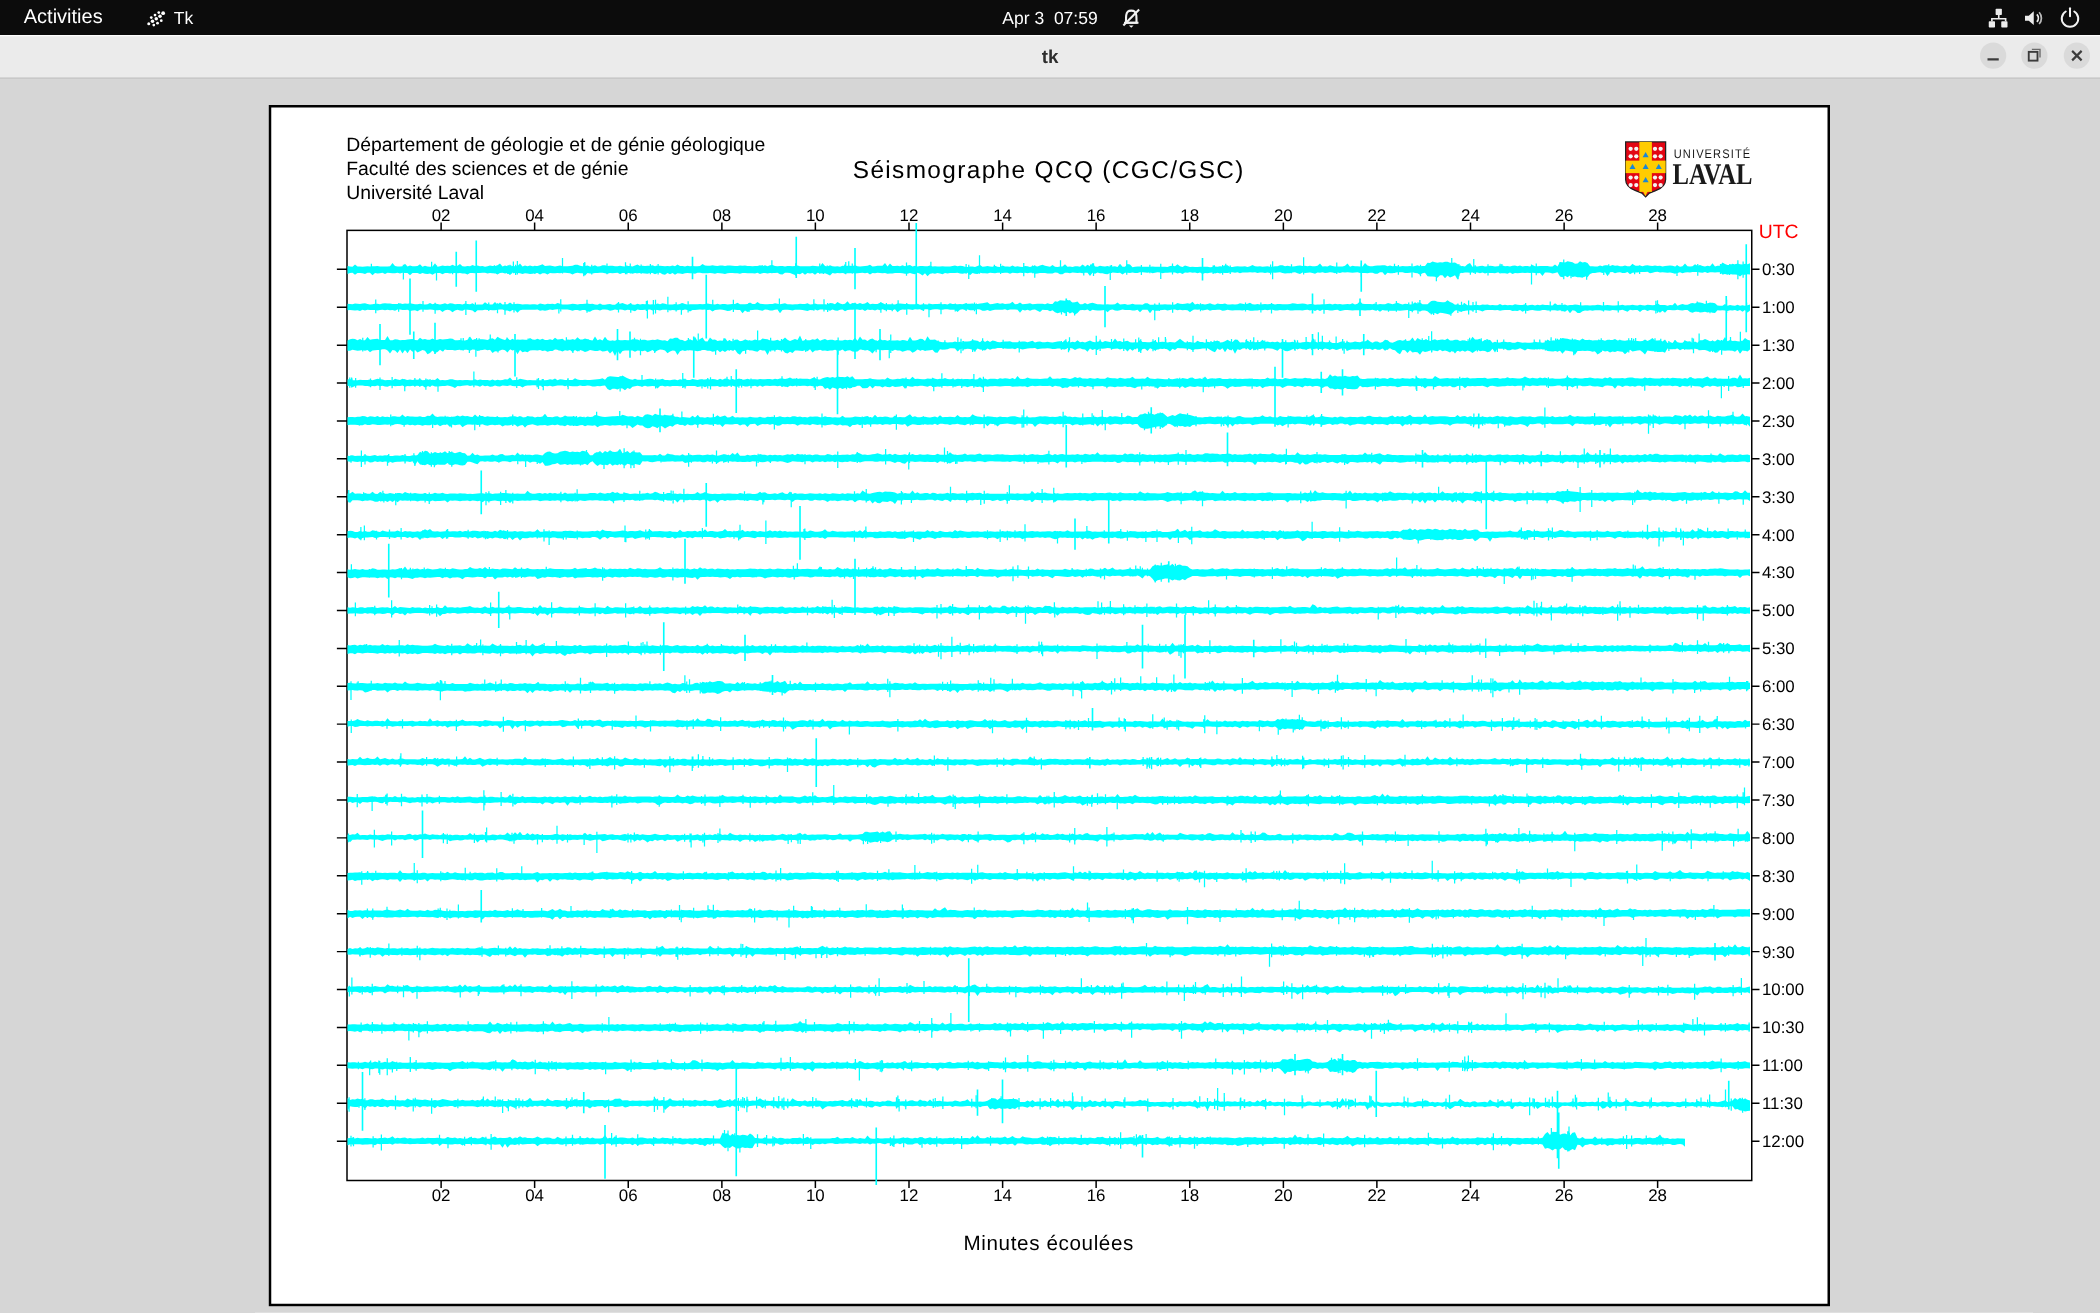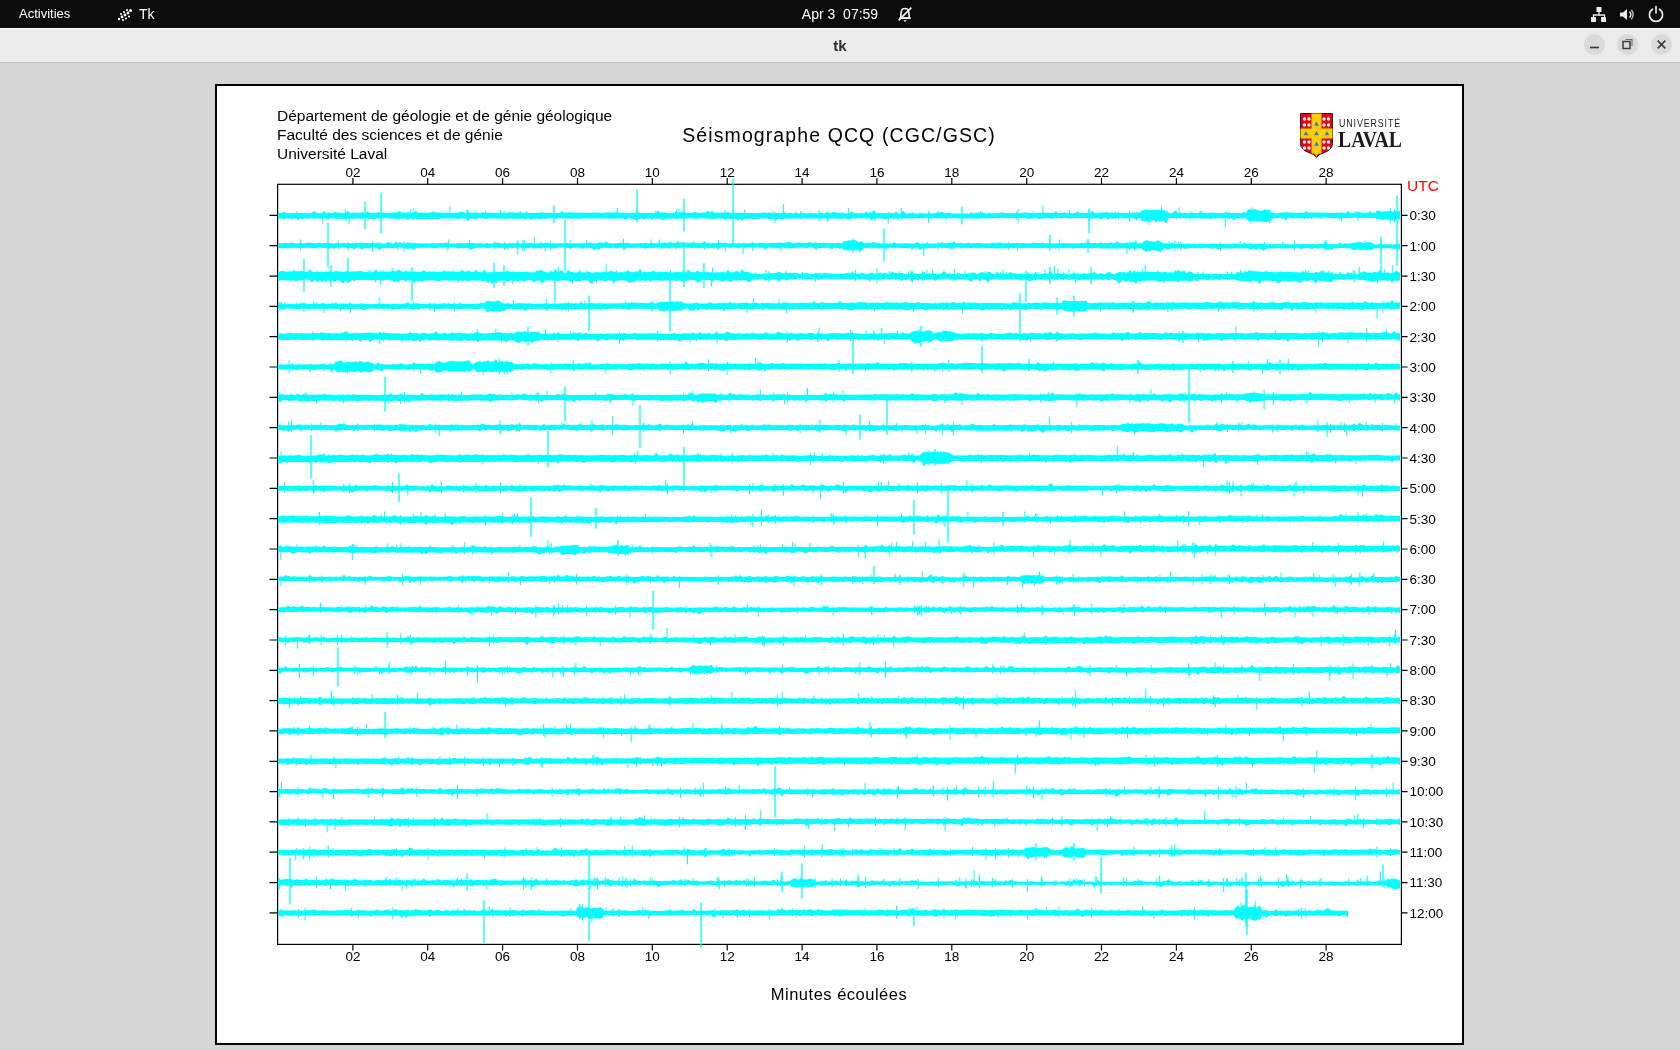--- a/index.html
+++ b/index.html
@@ -3,7 +3,7 @@
 <style>
 html,body{margin:0;padding:0;width:1680px;height:1050px;overflow:hidden;background:#d6d6d6;font-family:"Liberation Sans",sans-serif;}
 #topbar{position:absolute;left:0;top:0;width:1680px;height:28px;background:#0c0c0c;color:#fff;}
-#topbar .act{position:absolute;left:19px;top:0;height:28px;line-height:28px;font-size:13px;color:#fff;}
+#topbar .act{position:absolute;left:19px;top:0;height:28px;line-height:28px;font-size:16px;color:#fff;}
 #topbar .tkt{position:absolute;left:139px;top:0;height:28px;line-height:28px;font-size:14px;color:#fff;}
 #topbar .clock{position:absolute;left:760px;width:160px;text-align:center;top:0;height:44px;line-height:28px;font-size:14px;color:#fff;}
 #titlebar{position:absolute;left:0;top:28px;width:1680px;height:35px;background:#ebebeb;border-top:1px solid #fff;border-bottom:1px solid #bfbfbf;box-sizing:border-box;}

